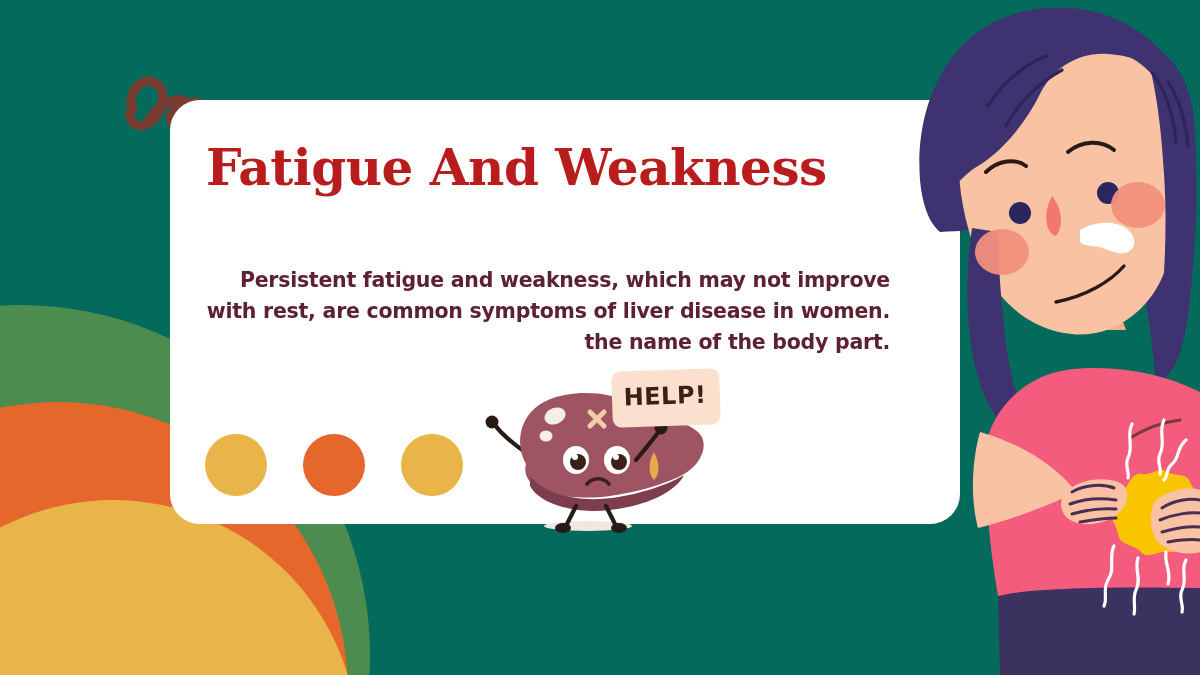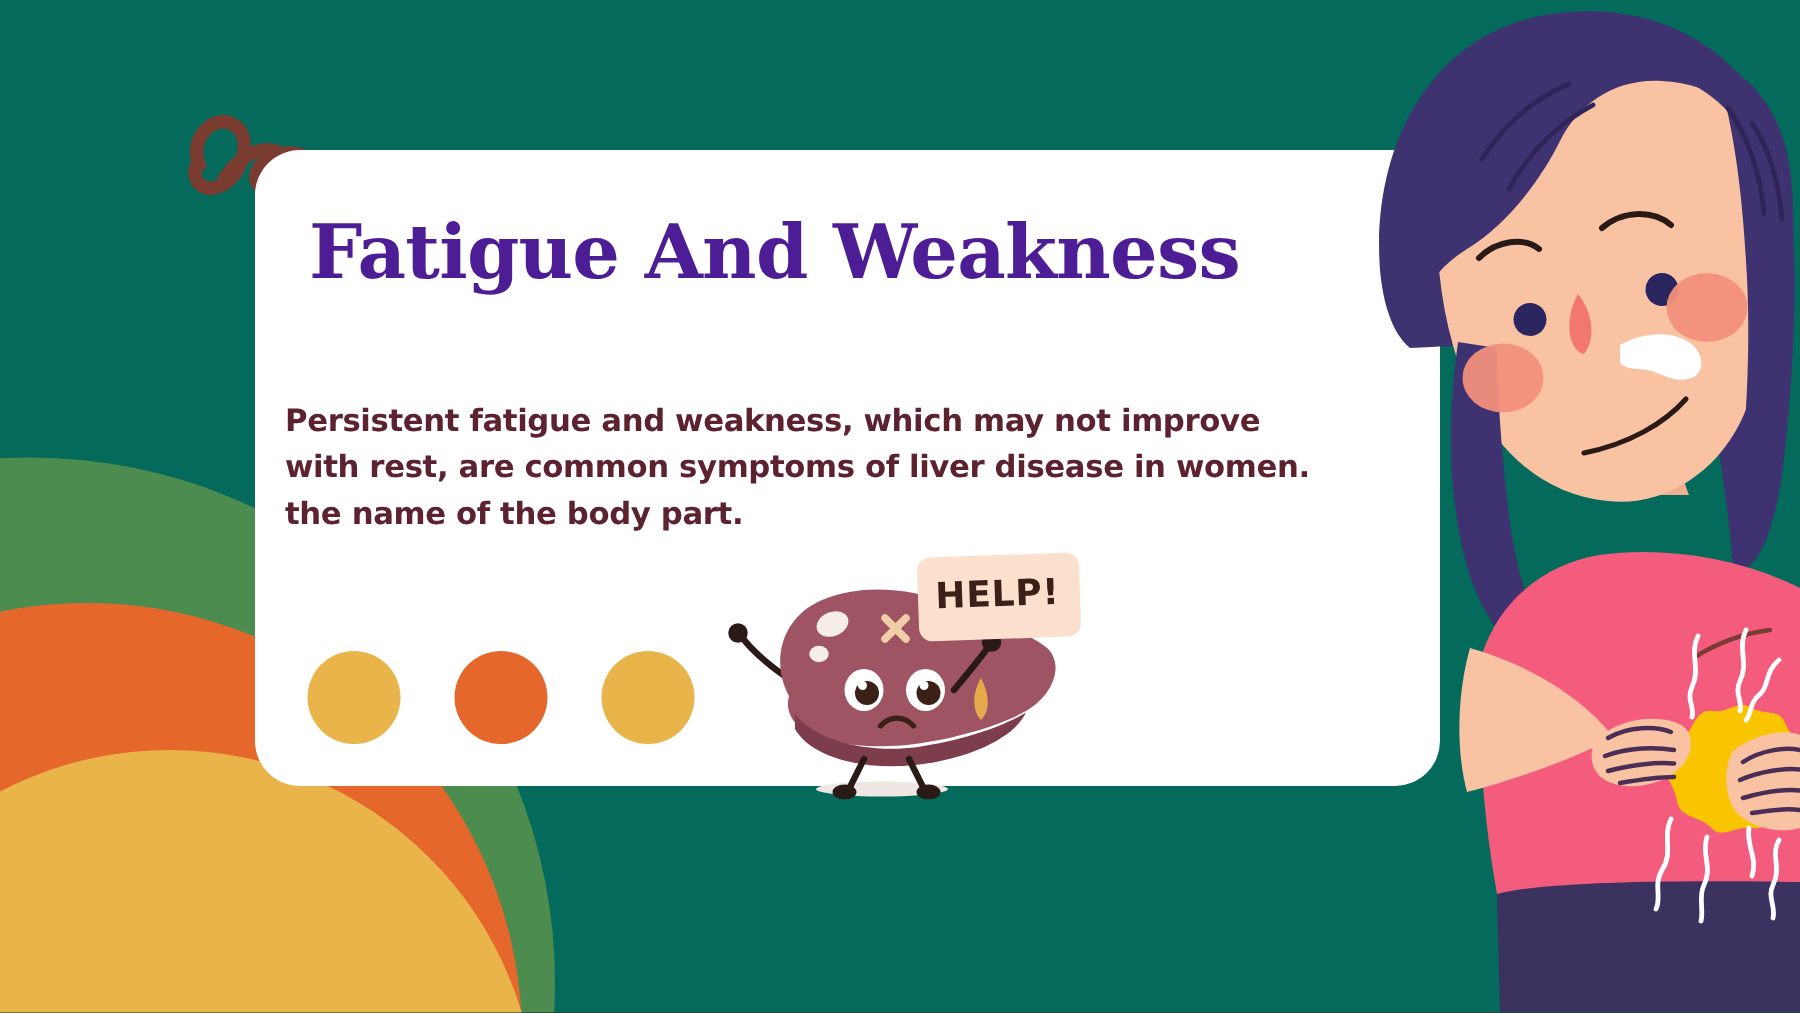--- a/index.html
+++ b/index.html
@@ -54,7 +54,7 @@
     font-weight: 700;
     font-size: 50px;
     letter-spacing: -0.5px;
-    color: #4c1d95;
+    color: #b91c1c;
     white-space: nowrap;
   }
 

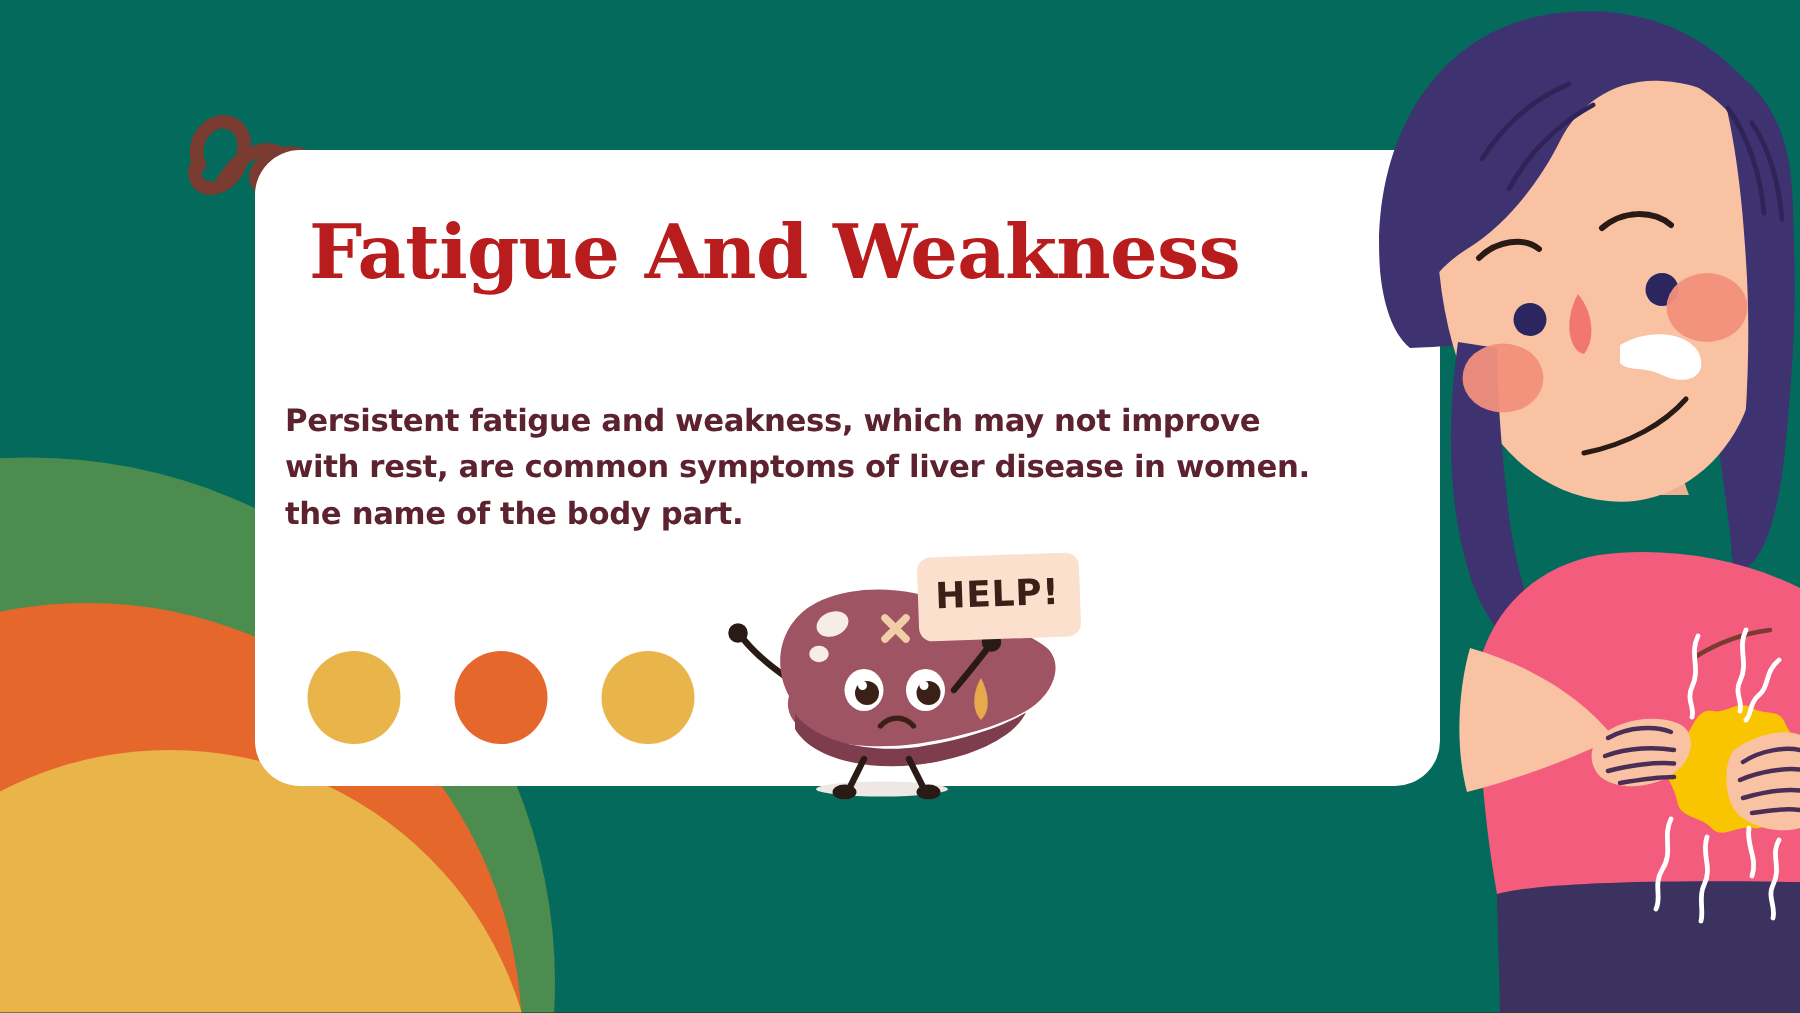--- a/index.html
+++ b/index.html
@@ -69,6 +69,7 @@
     line-height: 31px;
     color: #5C2230;
     letter-spacing: -0.25px;
+    text-align: right;
   }
 
   

